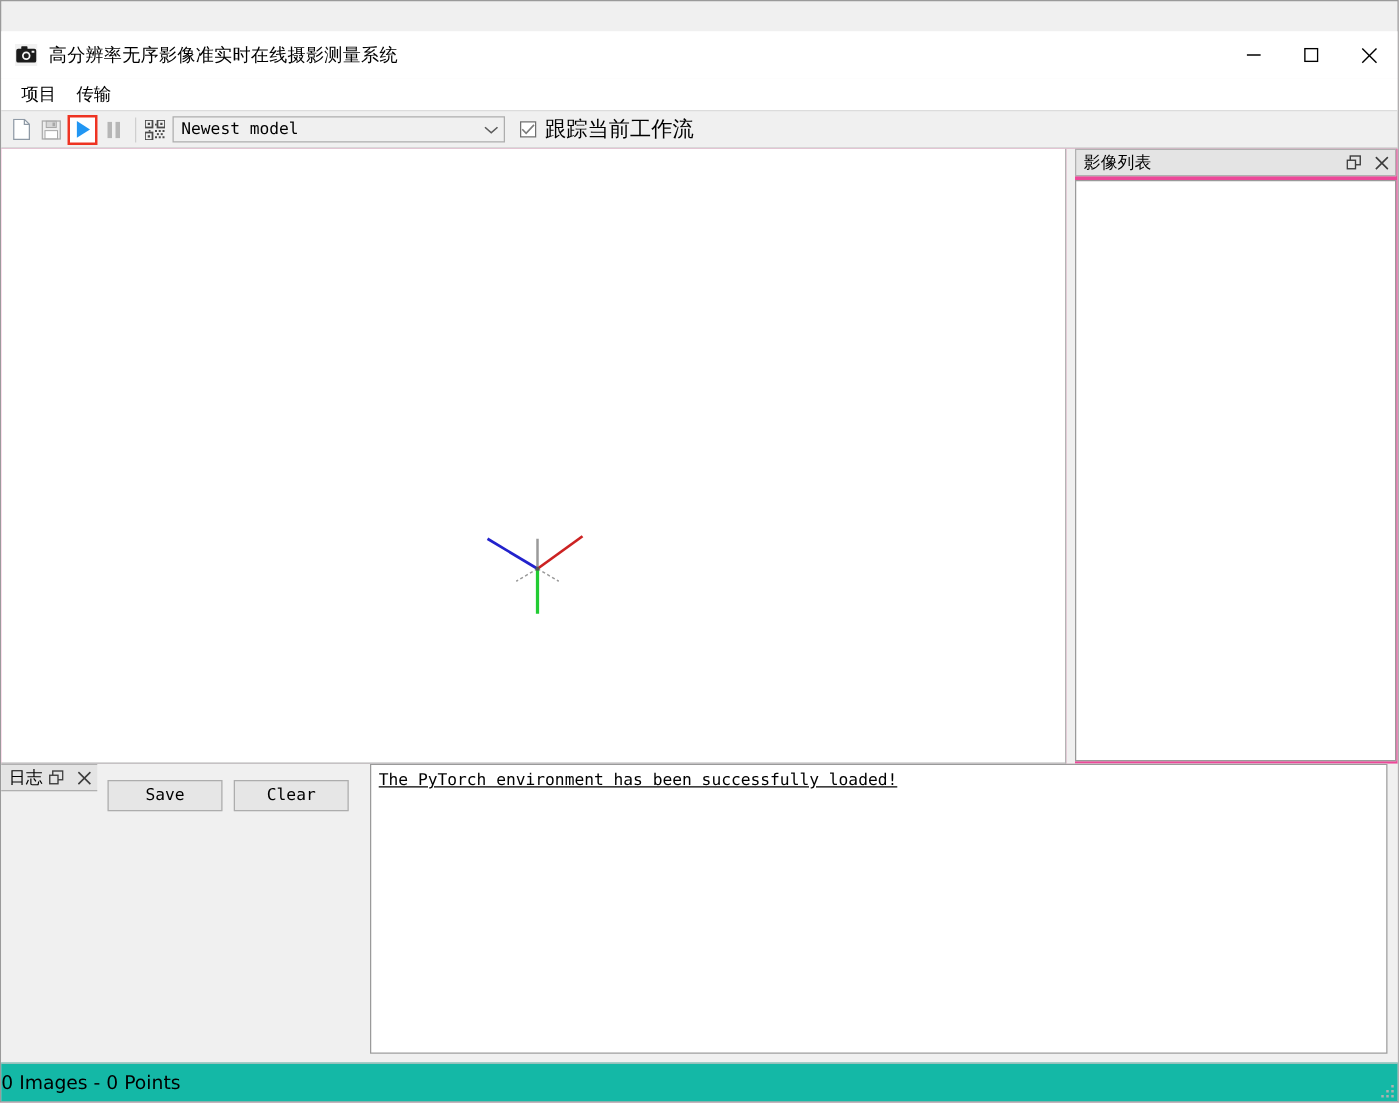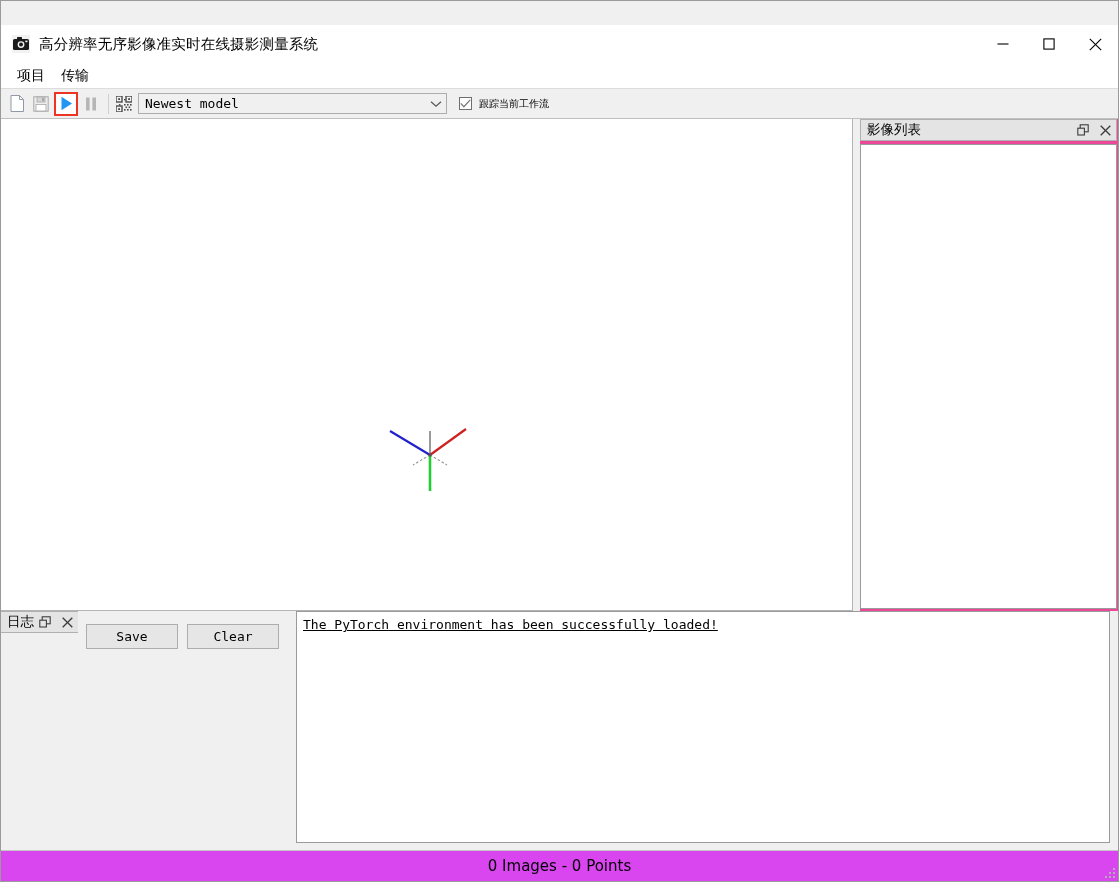--- a/index.html
+++ b/index.html
@@ -128,7 +128,7 @@
     flex: 0 0 auto;
   }
   .combo {
-    width: 309px;
+    width: 266px;
     height: 21px;
     background: #f0f0f0;
     border: 1px solid #adadad;

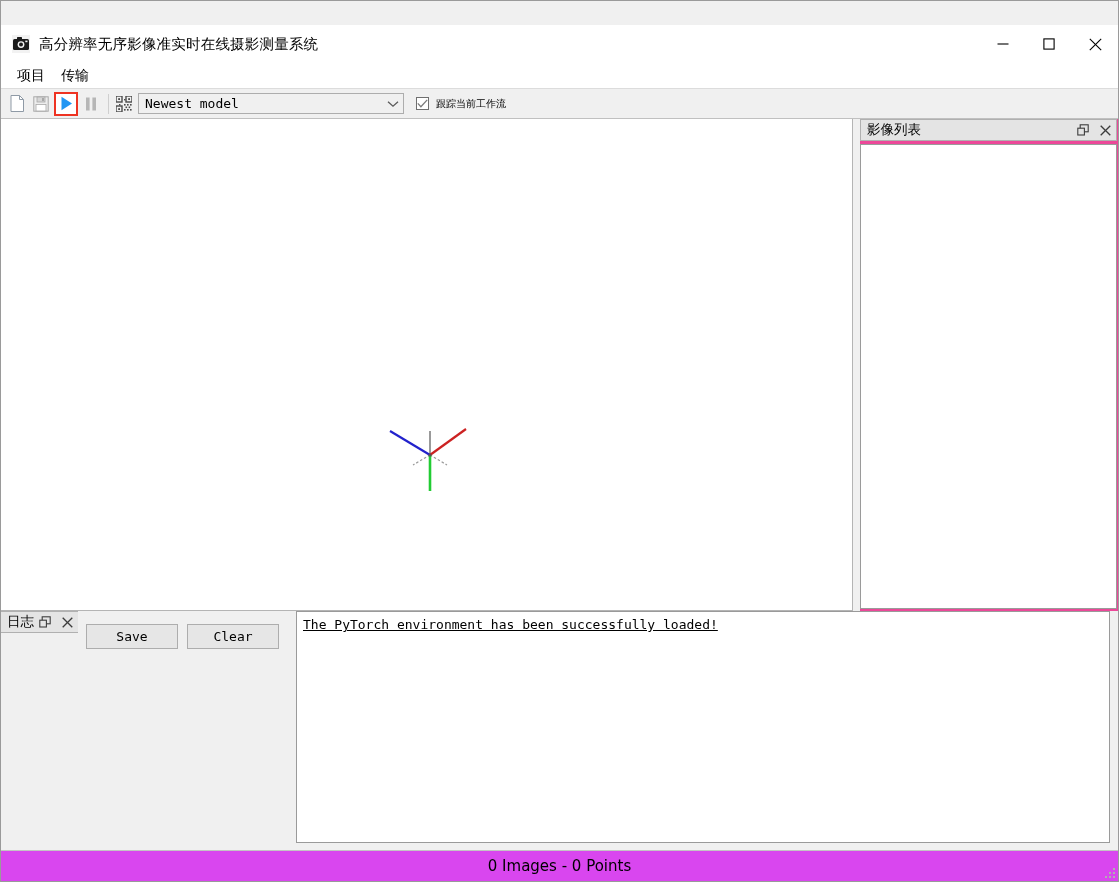--- a/index.html
+++ b/index.html
@@ -164,7 +164,7 @@
     flex: 0 0 auto;
   }
   .chk-label {
-    font-size: 10px;
+    font-size: 17px;
     font-family: "DejaVu Sans", sans-serif;
     white-space: nowrap;
   }

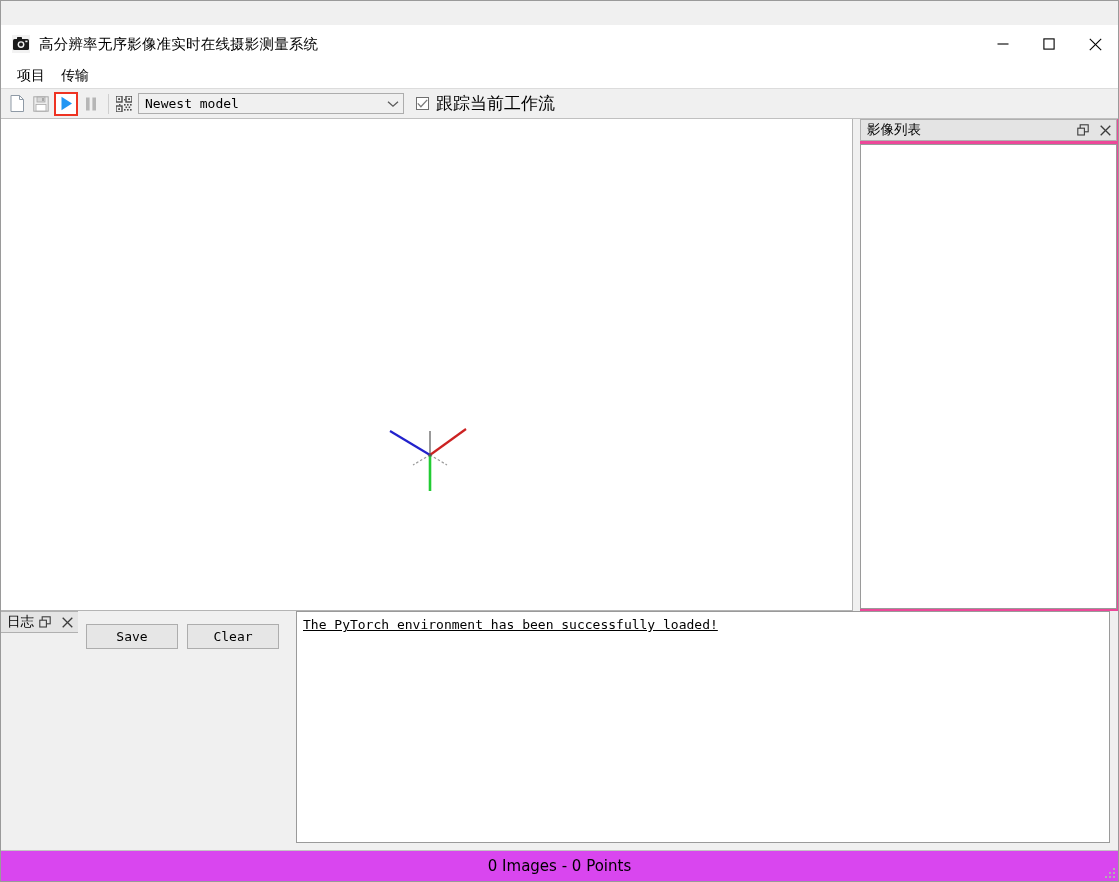--- a/index.html
+++ b/index.html
@@ -312,11 +312,10 @@
   .statusbar {
     height: 30px;
     min-height: 30px;
-    background: #d946ef;
+    background: #14b8a6;
     border-top: 1px solid #c4c4c4;
     display: flex;
     align-items: center;
-    justify-content: center;
     position: relative;
   }
   .status-text {

